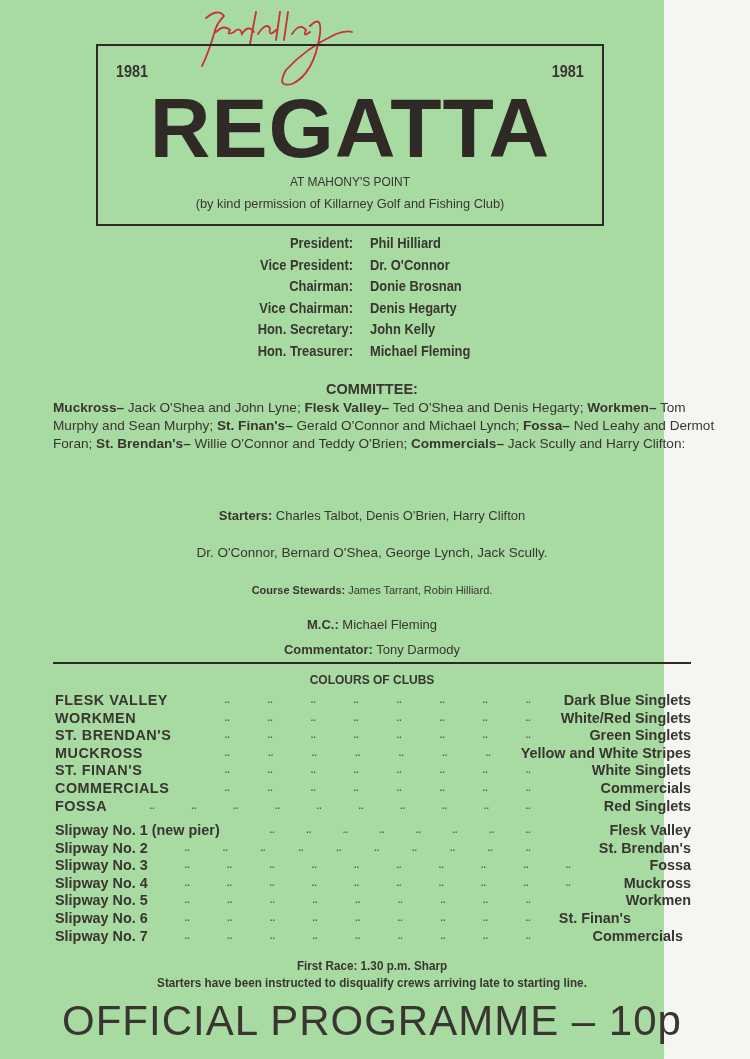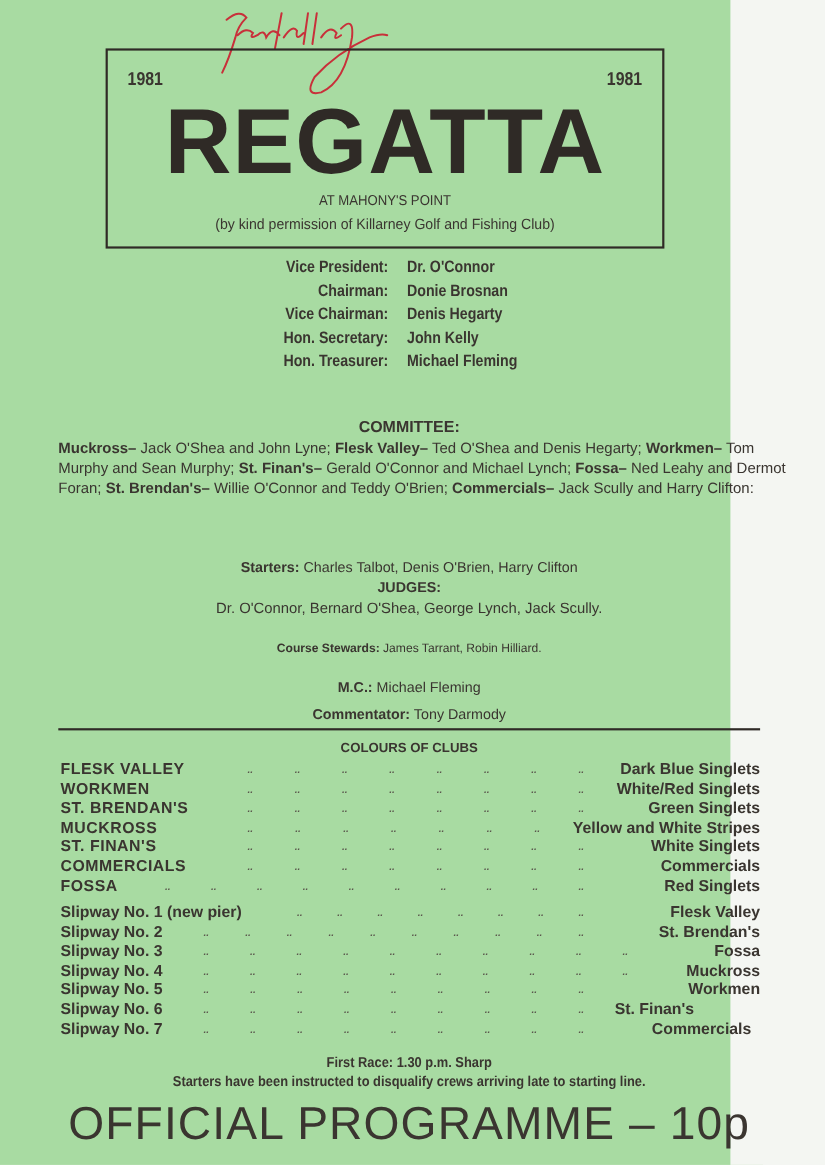--- a/index.html
+++ b/index.html
@@ -94,6 +94,10 @@
 
   <div class="officers">
     <div class="officer-row">
+        <span class="officer-role">President:</span>
+        <span class="officer-name">Phil Hilliard</span>
+      </div>
+    <div class="officer-row">
         <span class="officer-role">Vice President:</span>
         <span class="officer-name">Dr. O'Connor</span>
       </div>

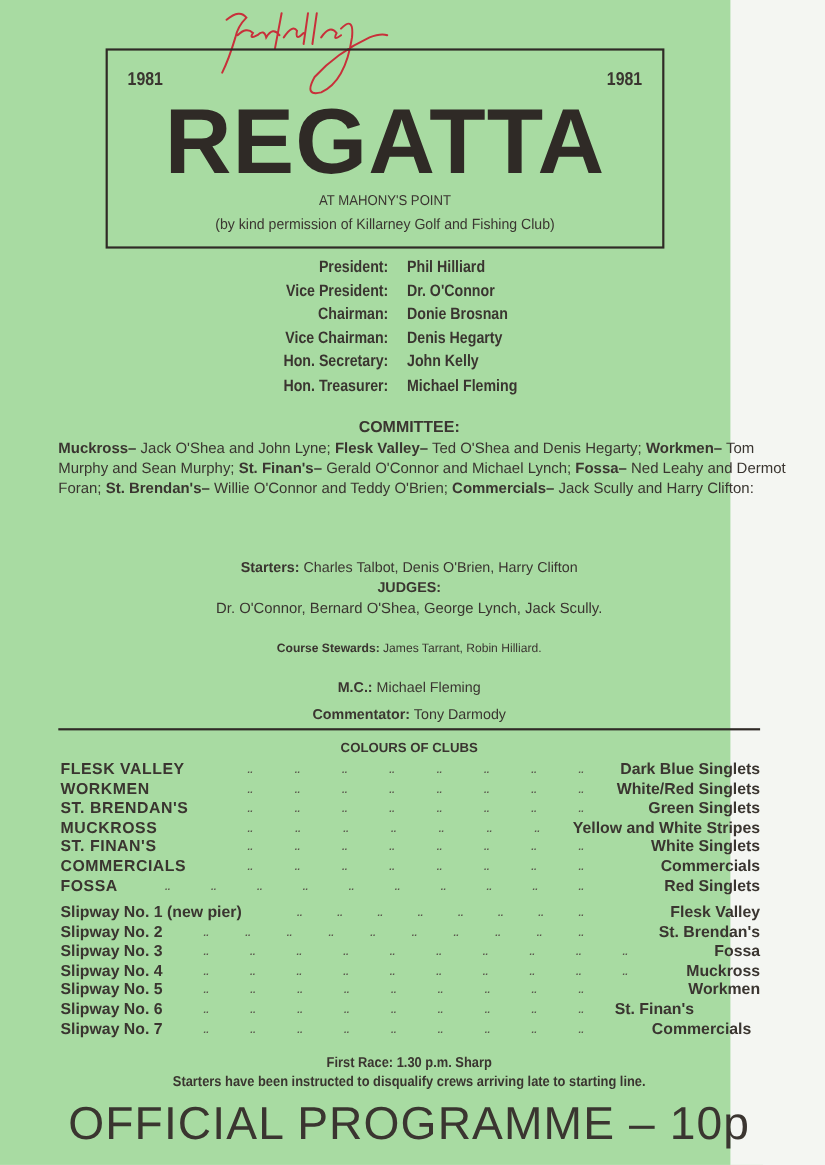--- a/index.html
+++ b/index.html
@@ -123,7 +123,6 @@
   <div class="committee-text"><b>Muckross–</b><span> Jack O'Shea and John Lyne; </span><b>Flesk Valley–</b><span> Ted O'Shea and Denis Hegarty; </span><b>Workmen–</b><span> Tom Murphy and Sean Murphy; </span><b>St. Finan's–</b><span> Gerald O'Connor and Michael Lynch; </span><b>Fossa–</b><span> Ned Leahy and Dermot Foran; </span><b>St. Brendan's–</b><span> Willie O'Connor and Teddy O'Brien; </span><b>Commercials–</b><span> Jack Scully and Harry Clifton:</span></div>
 
   <div class="center starters"><span class="lbl">Starters:</span><span> Charles Talbot, Denis O'Brien, Harry Clifton</span></div>
-  <div class="center judges-head">JUDGES:</div>
   <div class="center judges">Dr. O'Connor, Bernard O'Shea, George Lynch, Jack Scully.</div>
   <div class="center stewards"><span class="lbl">Course Stewards:</span><span> James Tarrant, Robin Hilliard.</span></div>
   <div class="center mc"><span class="lbl">M.C.:</span><span> Michael Fleming</span></div>

